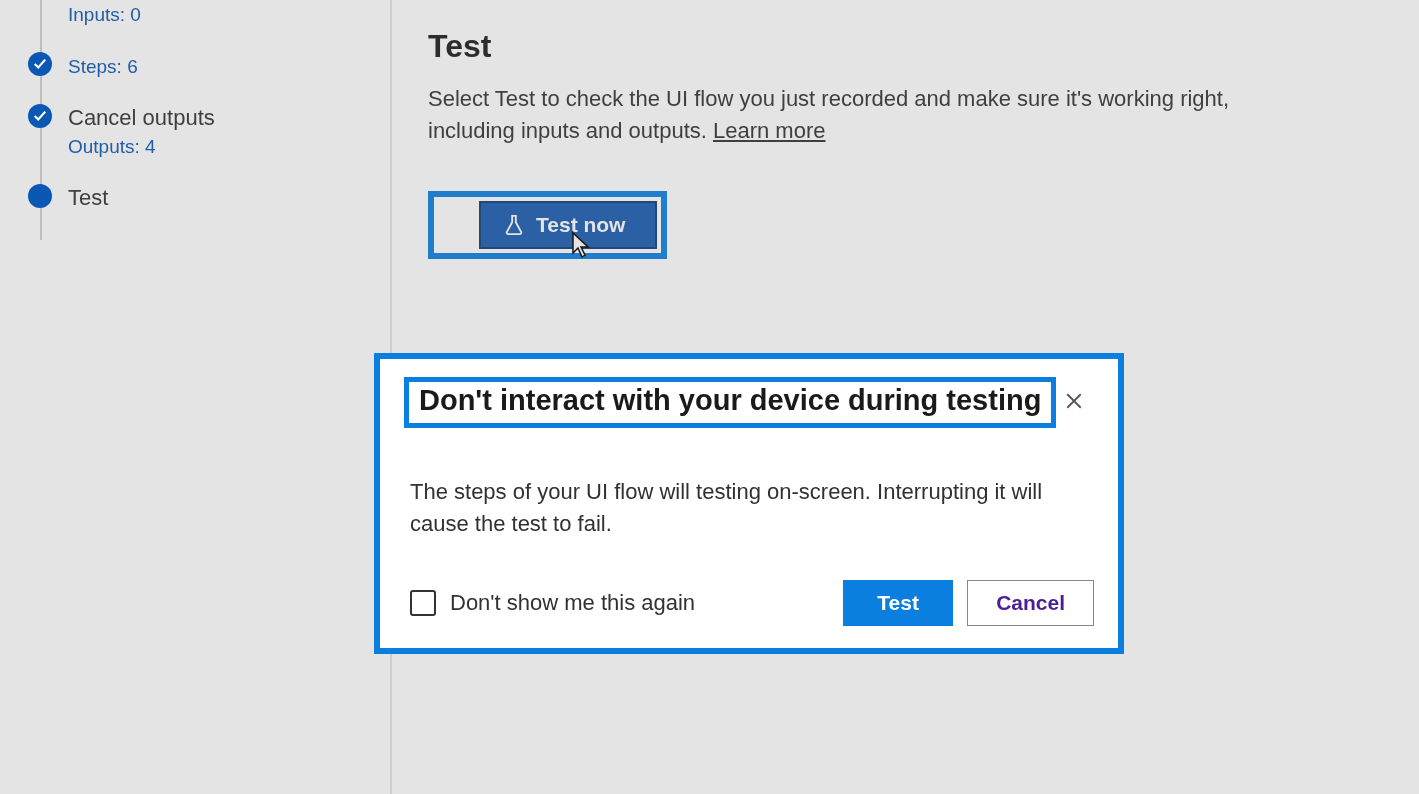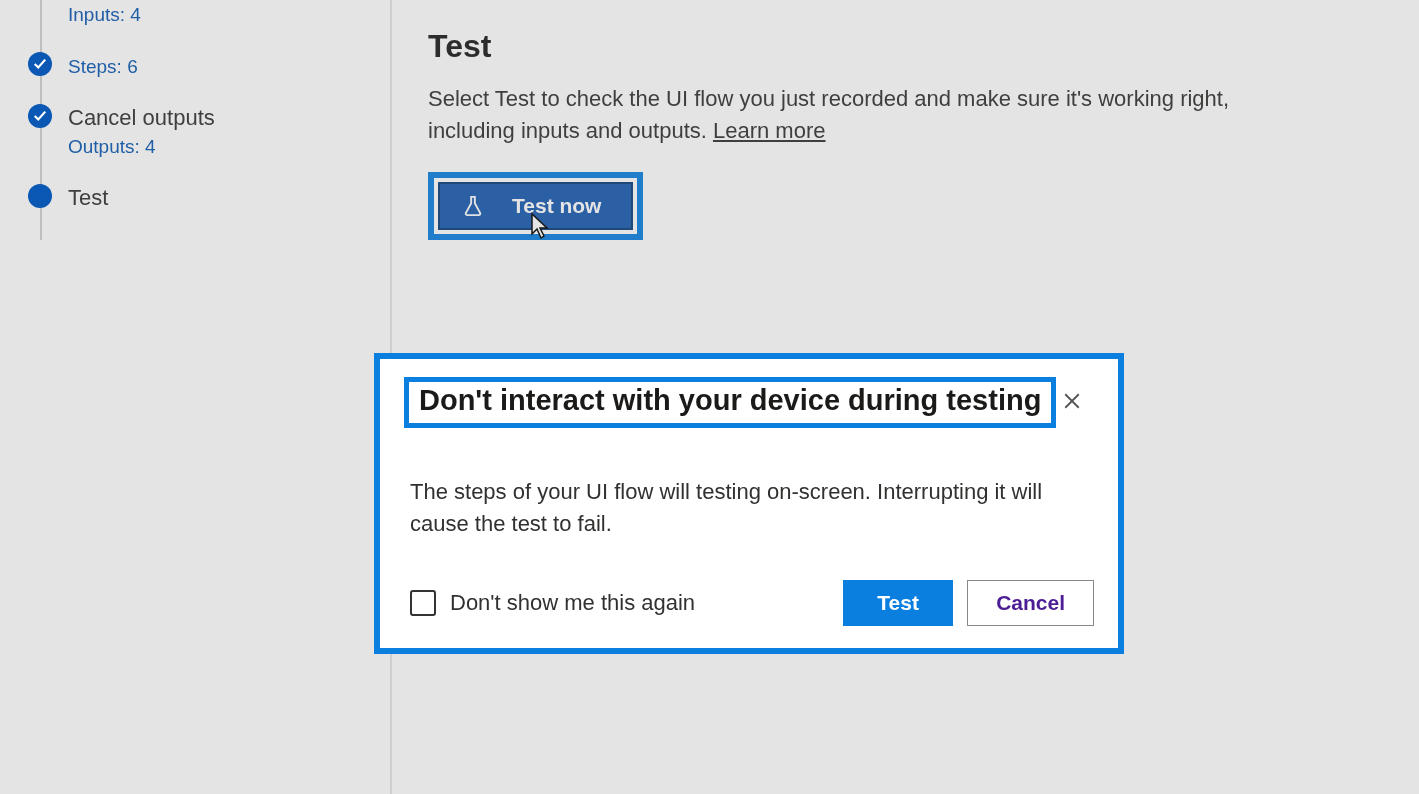--- a/index.html
+++ b/index.html
@@ -235,7 +235,7 @@
     <div class="step" style="margin-top:0;">
       <div class="bullet" style="visibility:hidden;"></div>
       <div class="step-text">
-        <span class="step-sub">Inputs: 4</span>
+        <span class="step-sub">Inputs: 0</span>
       </div>
     </div>
 

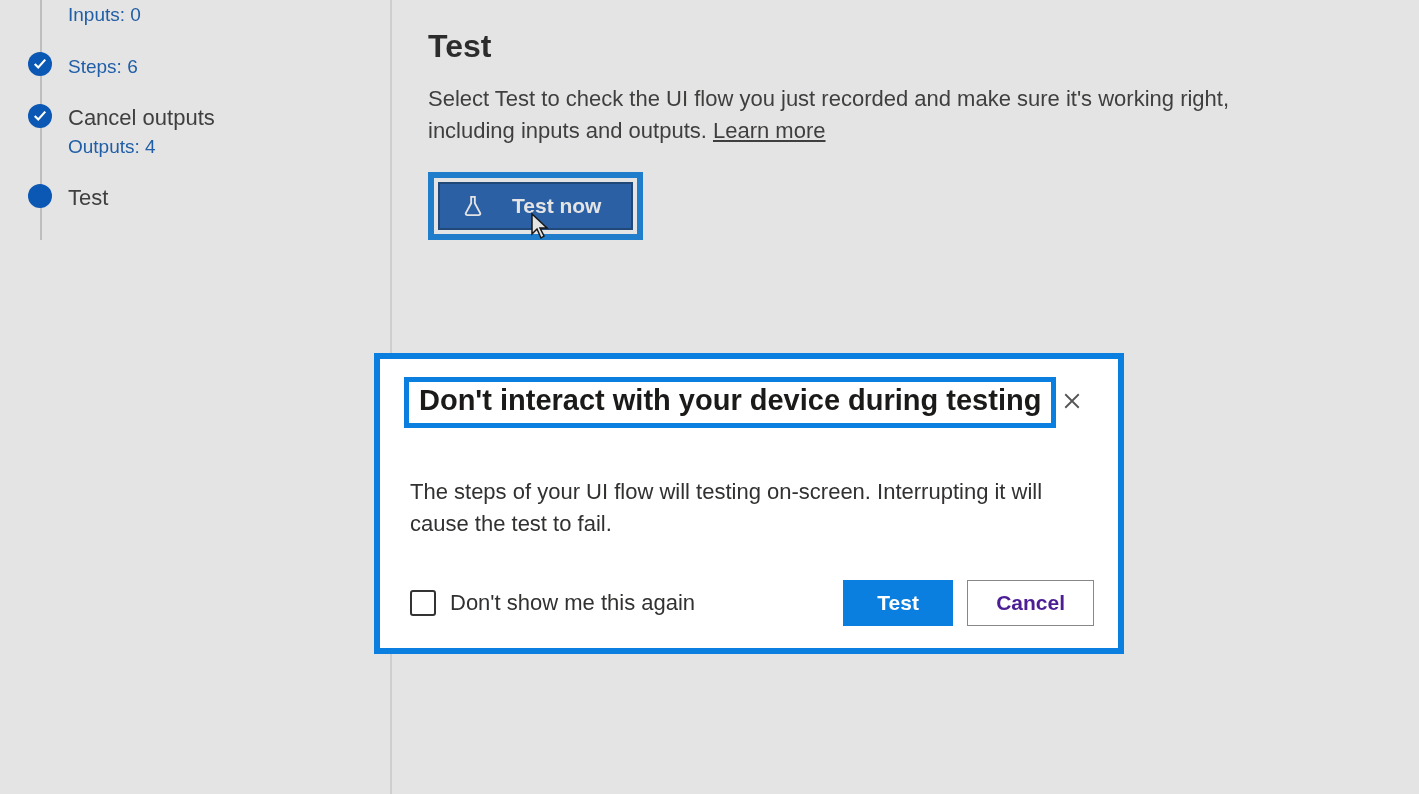--- a/index.html
+++ b/index.html
@@ -85,7 +85,7 @@
     color: #323130;
     line-height: 32px;
     max-width: 820px;
-    margin-bottom: 25px;
+    margin-bottom: 44px;
   }
   .learn-more {
     color: #323130;

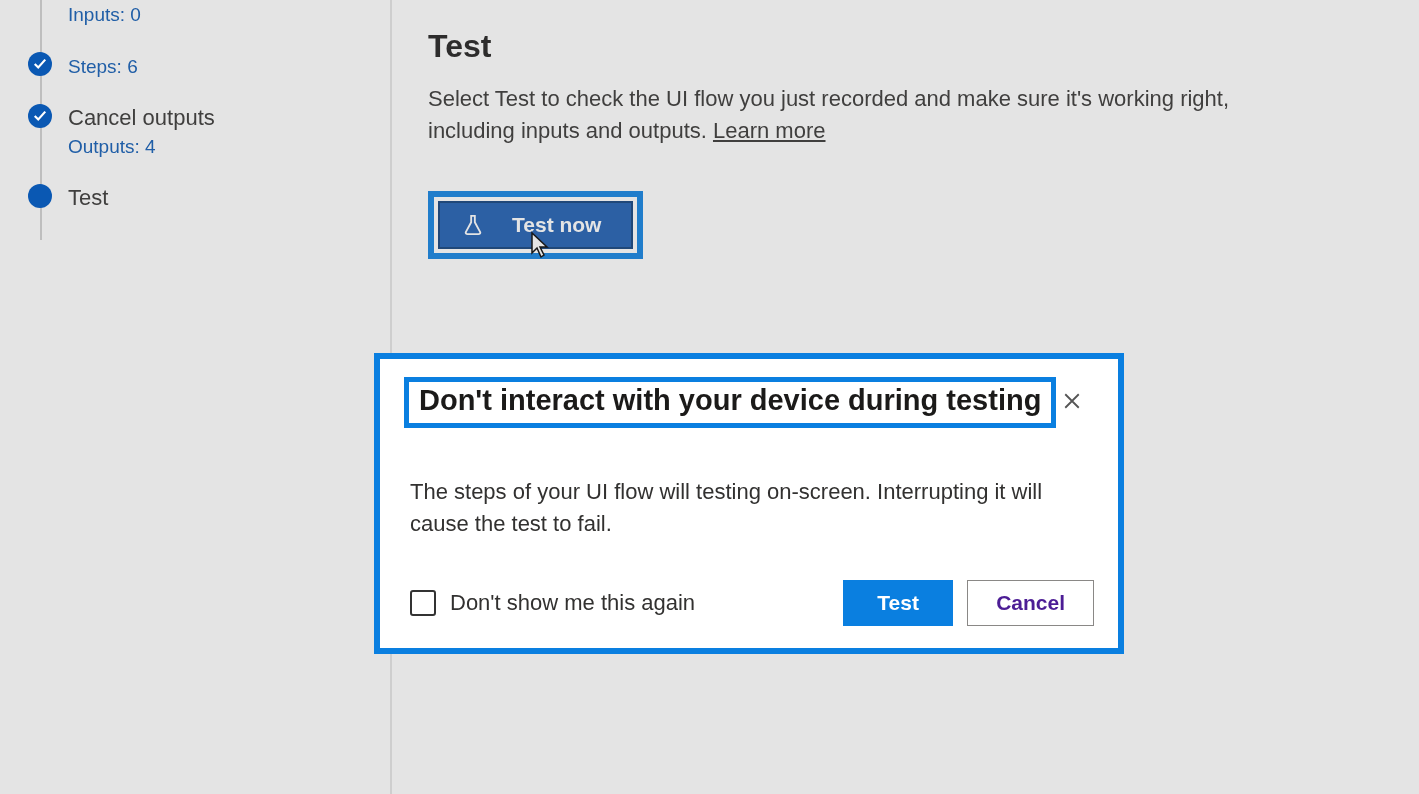--- a/index.html
+++ b/index.html
@@ -99,7 +99,7 @@
   .testnow-btn {
     display: inline-flex;
     align-items: center;
-    gap: 28px;
+    gap: 11px;
     background: #1a5ab0;
     color: #fff;
     border: 2px solid #0a3d7a;
@@ -108,6 +108,7 @@
     padding: 10px 30px 10px 22px;
     cursor: pointer;
     position: relative;
+    margin-left: 41px;
   }
   .flask-icon { width: 22px; height: 22px; }
 

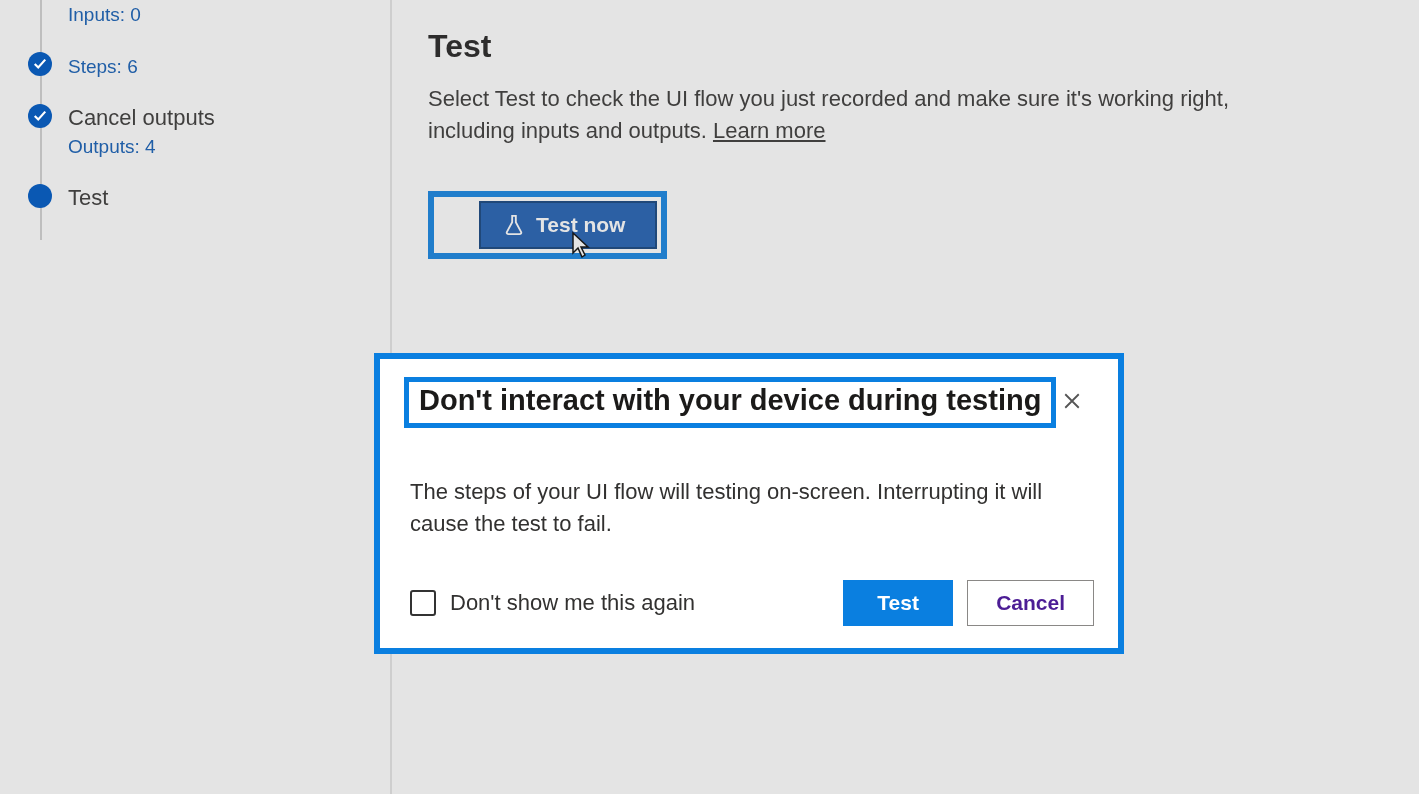--- a/index.html
+++ b/index.html
@@ -143,6 +143,7 @@
   .modal-header {
     display: flex;
     align-items: flex-start;
+    justify-content: space-between;
   }
   .modal-title-box {
     border: 5px solid #0a7fe0;

